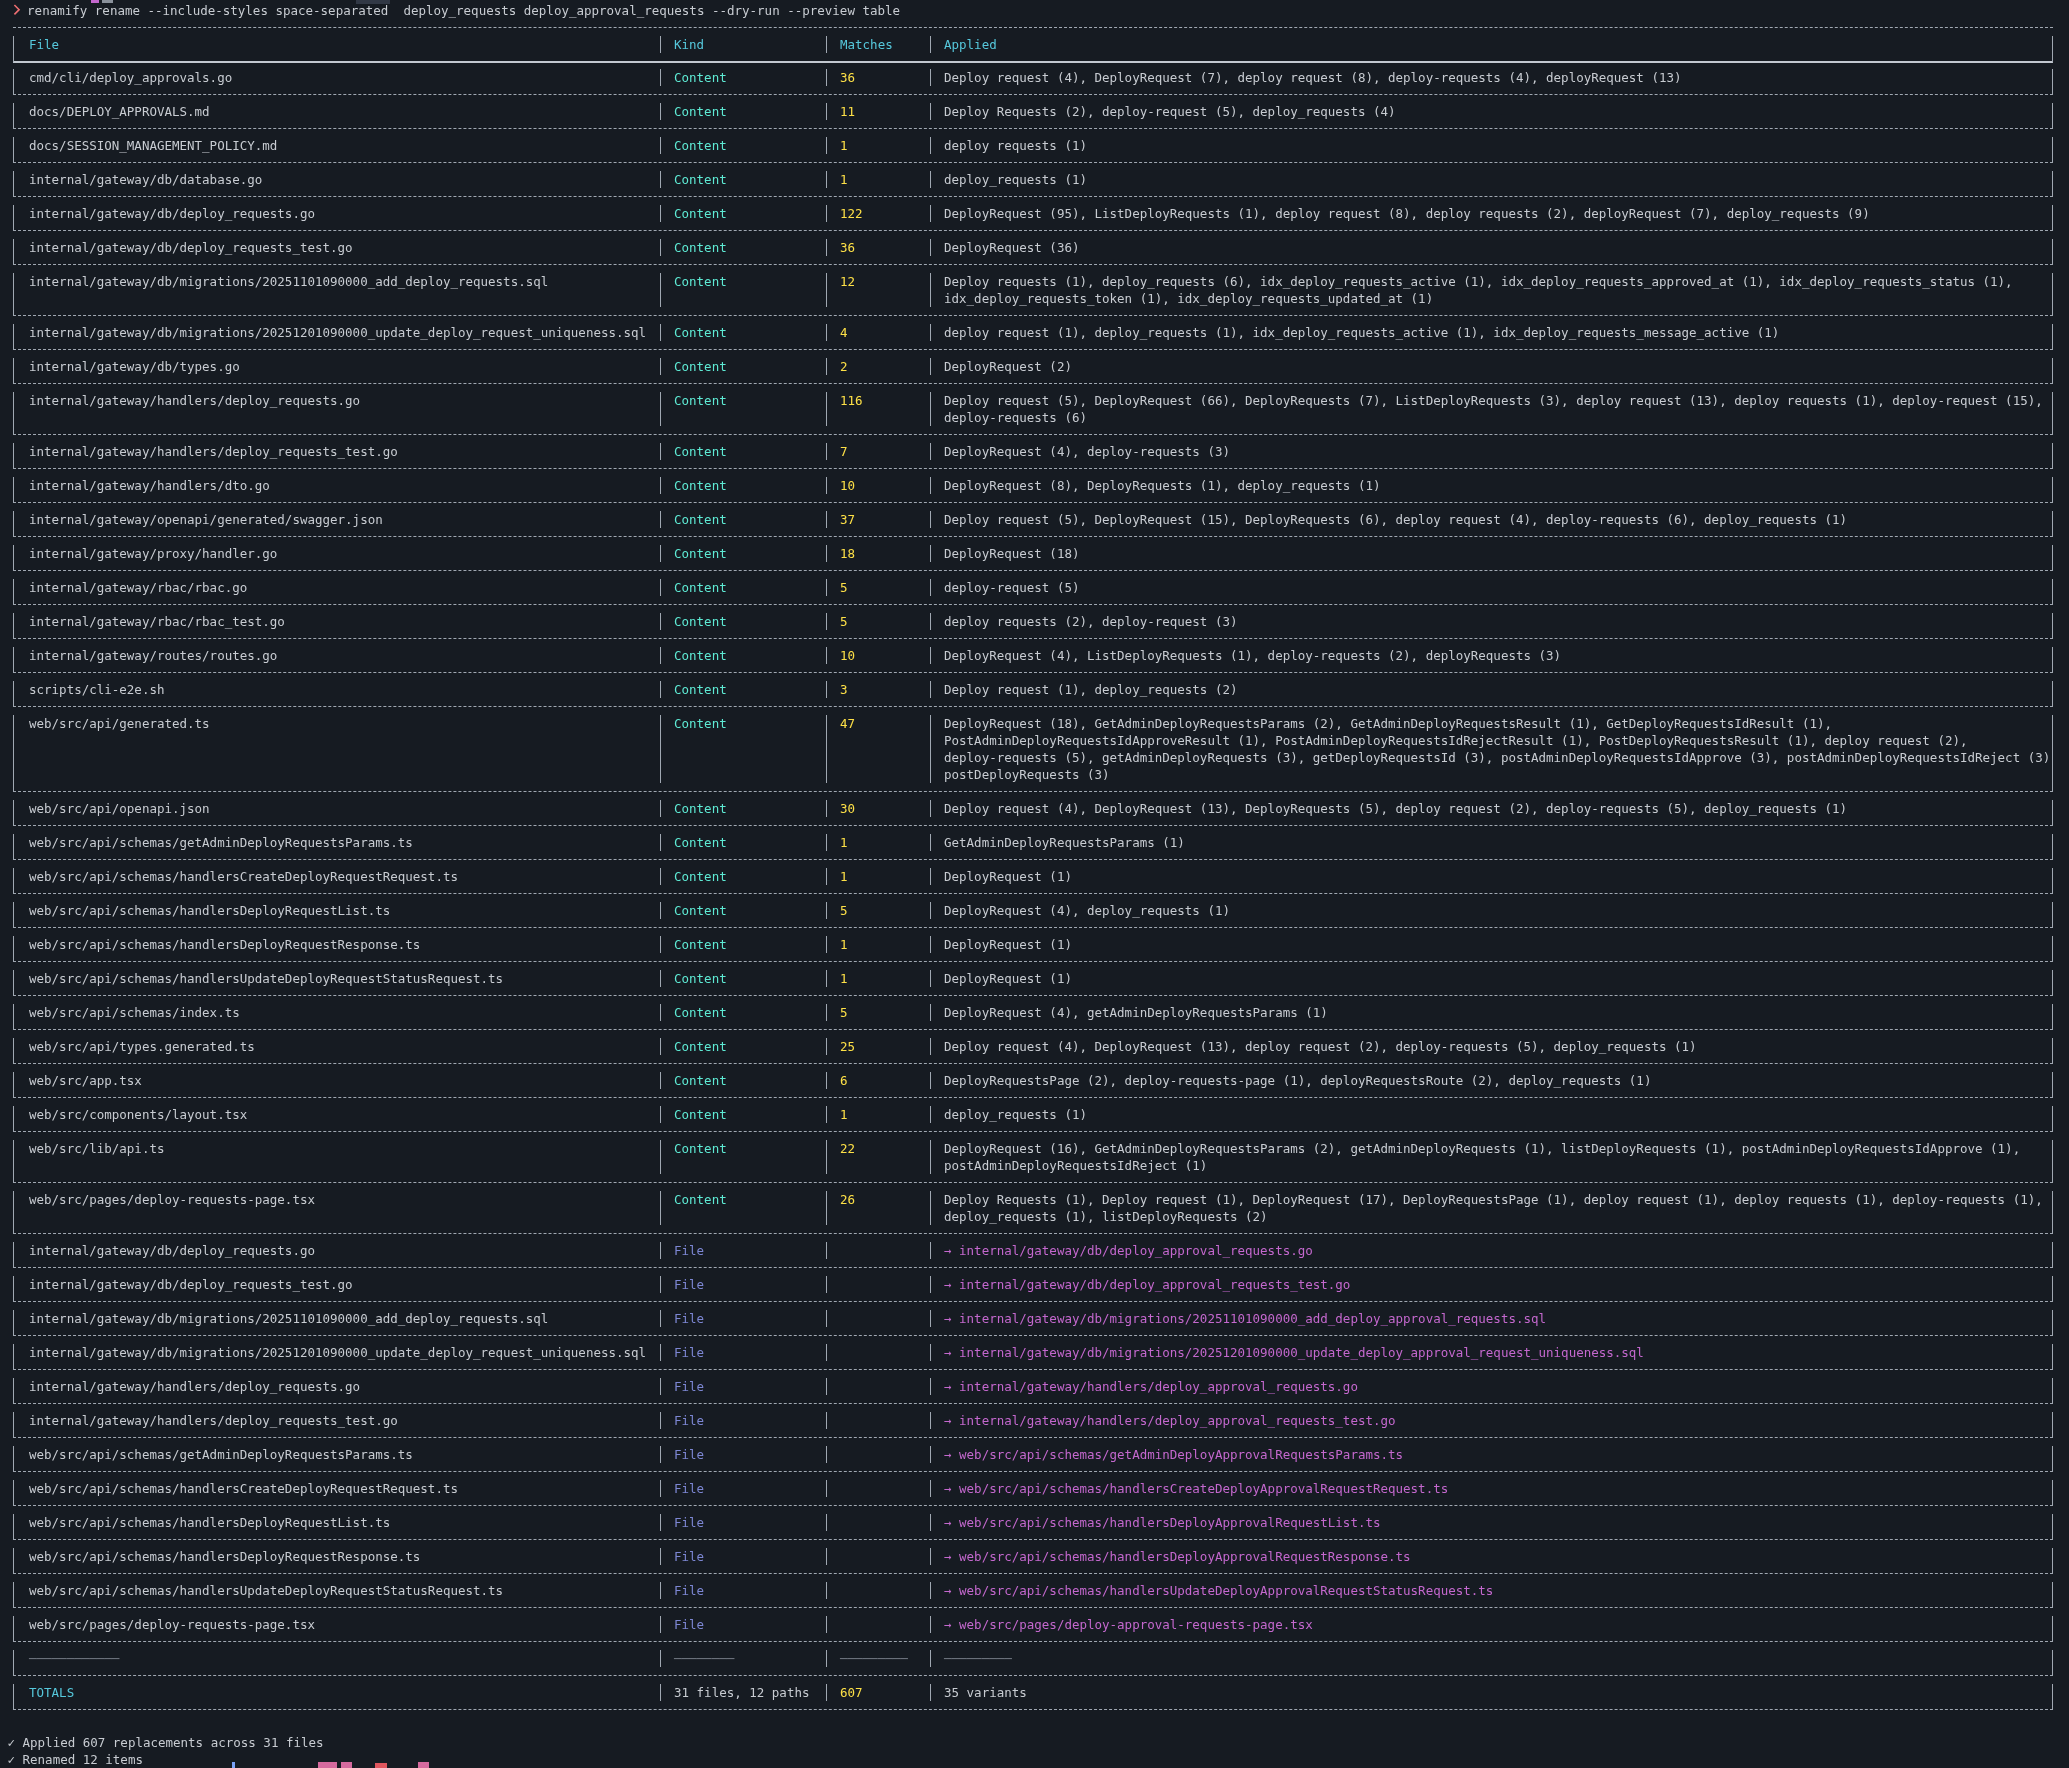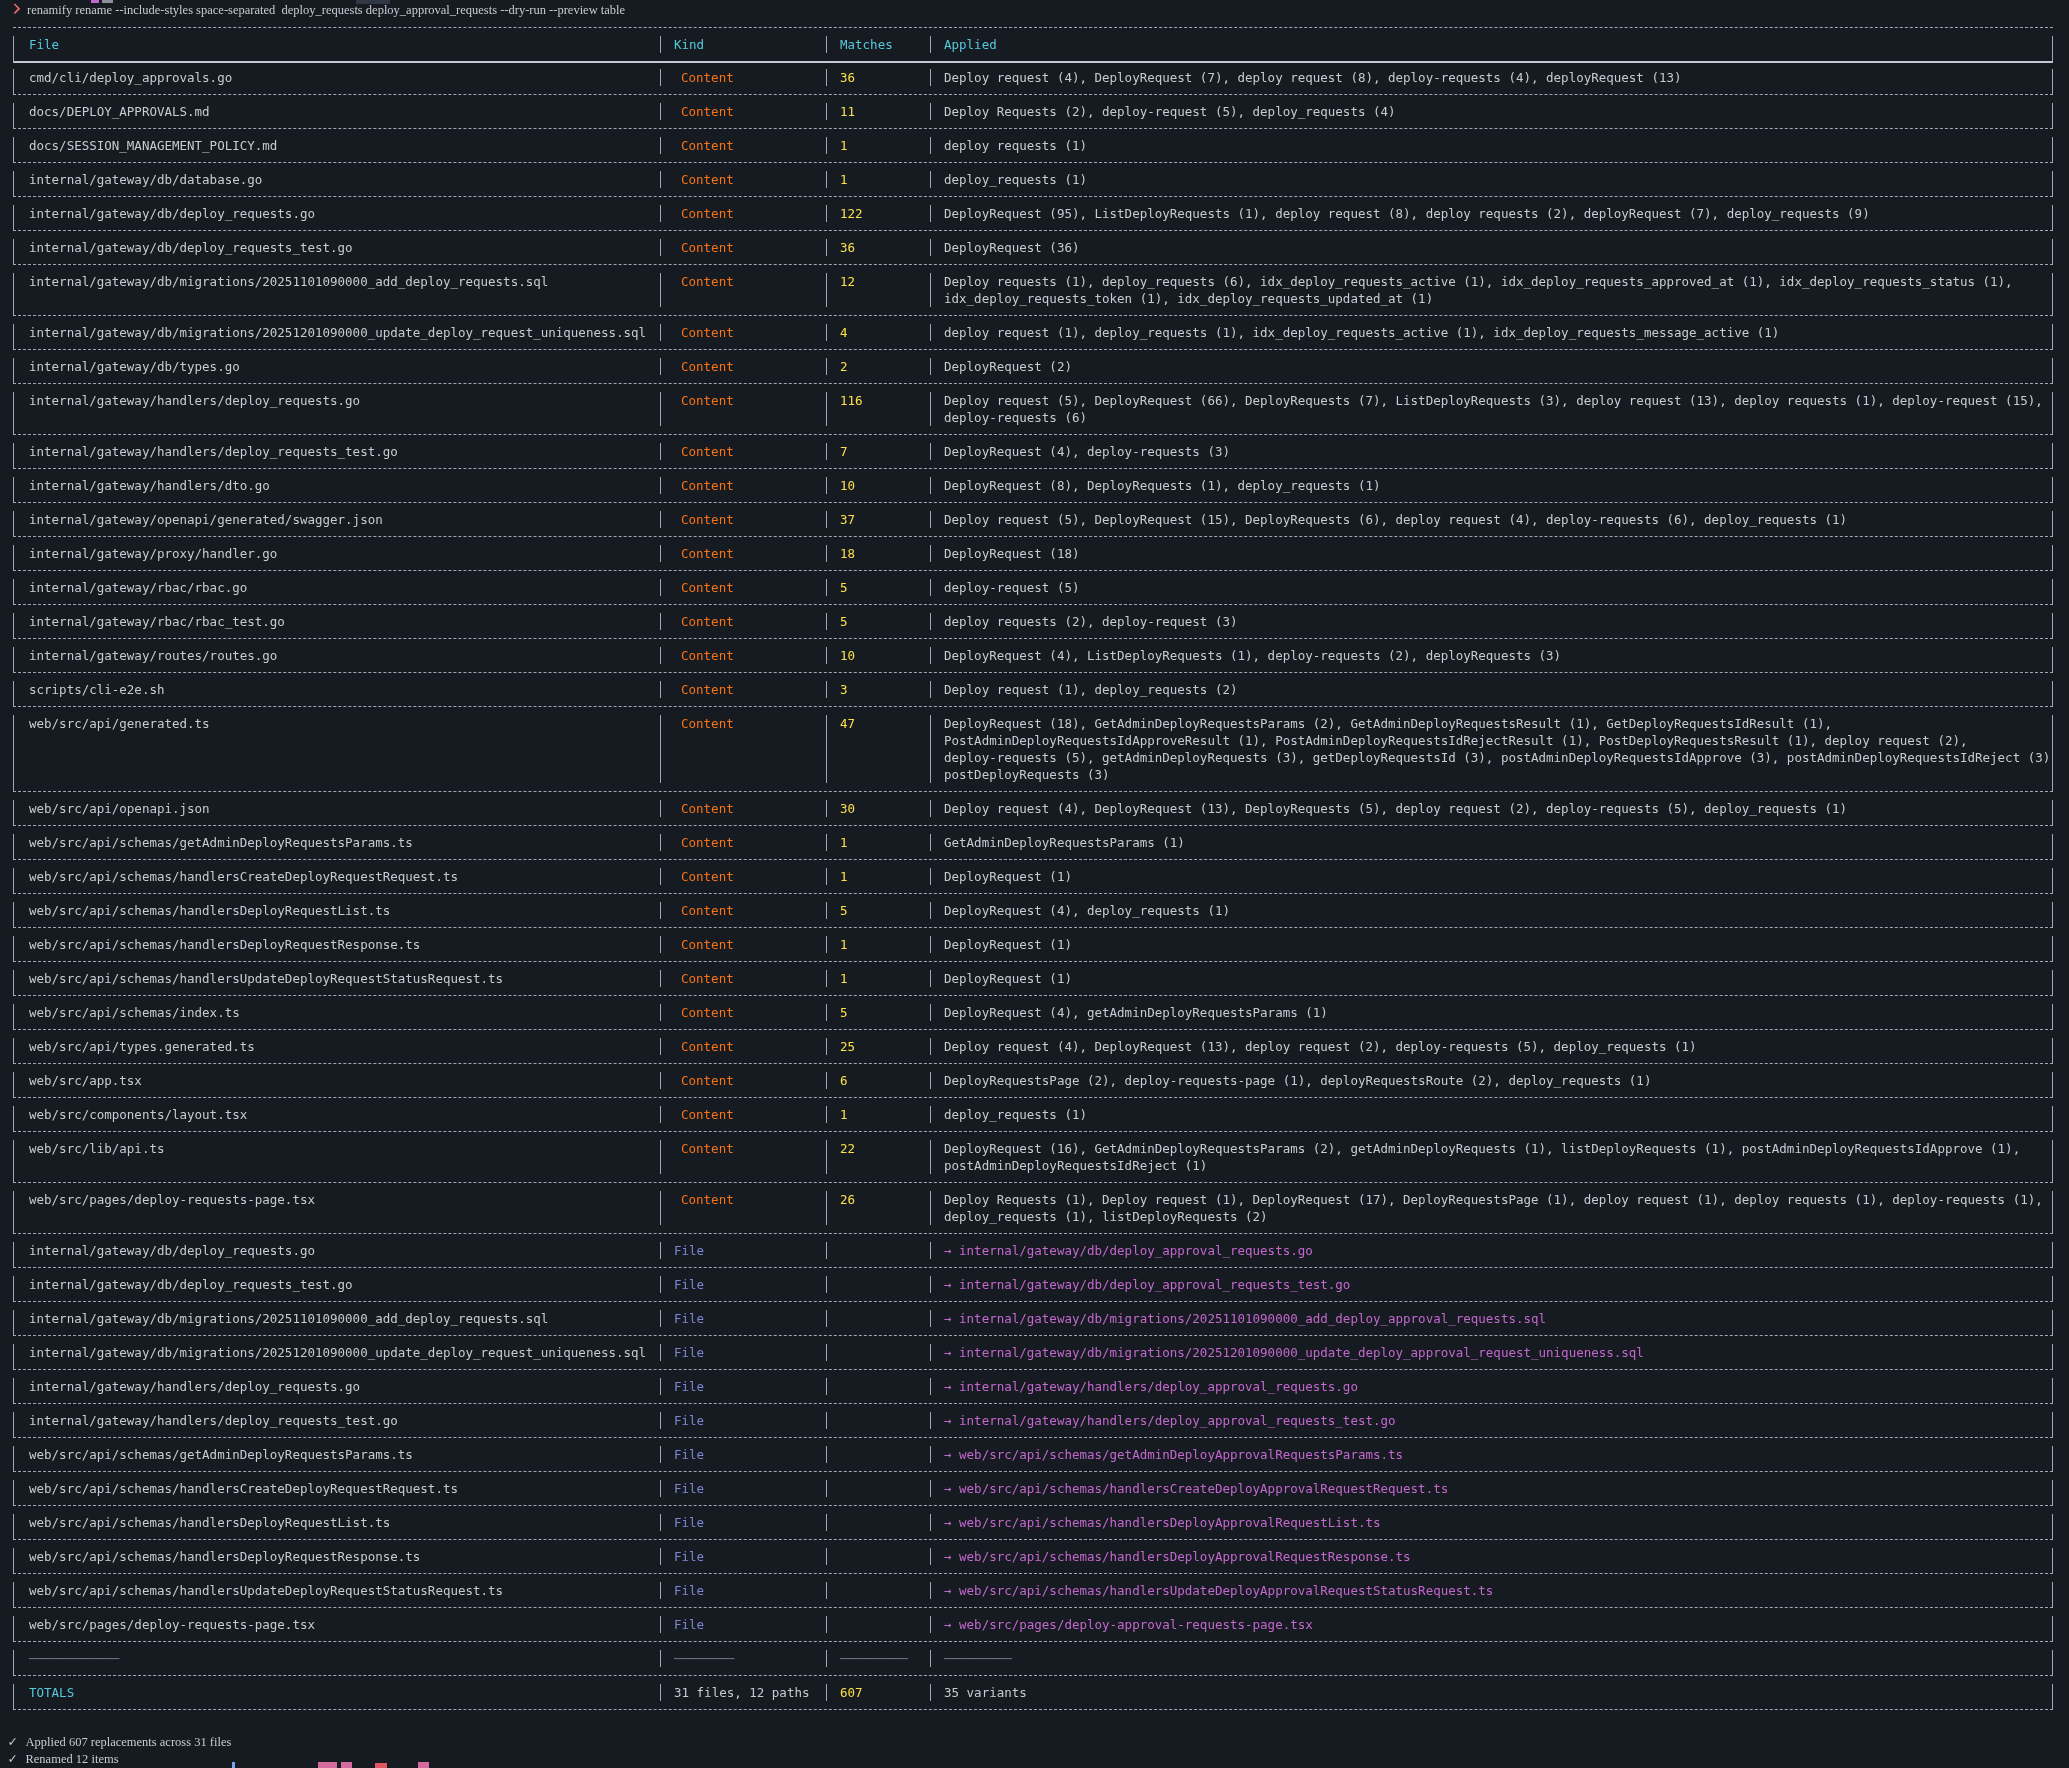--- a/index.html
+++ b/index.html
@@ -9,7 +9,7 @@
     font-family:"DejaVu Sans Mono", monospace;
     font-size:12.5px; line-height:17px;
   }
-  .line{padding-left:13px; height:17px; white-space:pre;font-family:Liberation Serif, serif;}
+  .line{padding-left:13px; height:17px; white-space:pre;}
   .cmdline{padding-top:1.9px;}
   .prompt-ico{display:inline-block; vertical-align:-0.9px; margin-right:6.6px;}
   

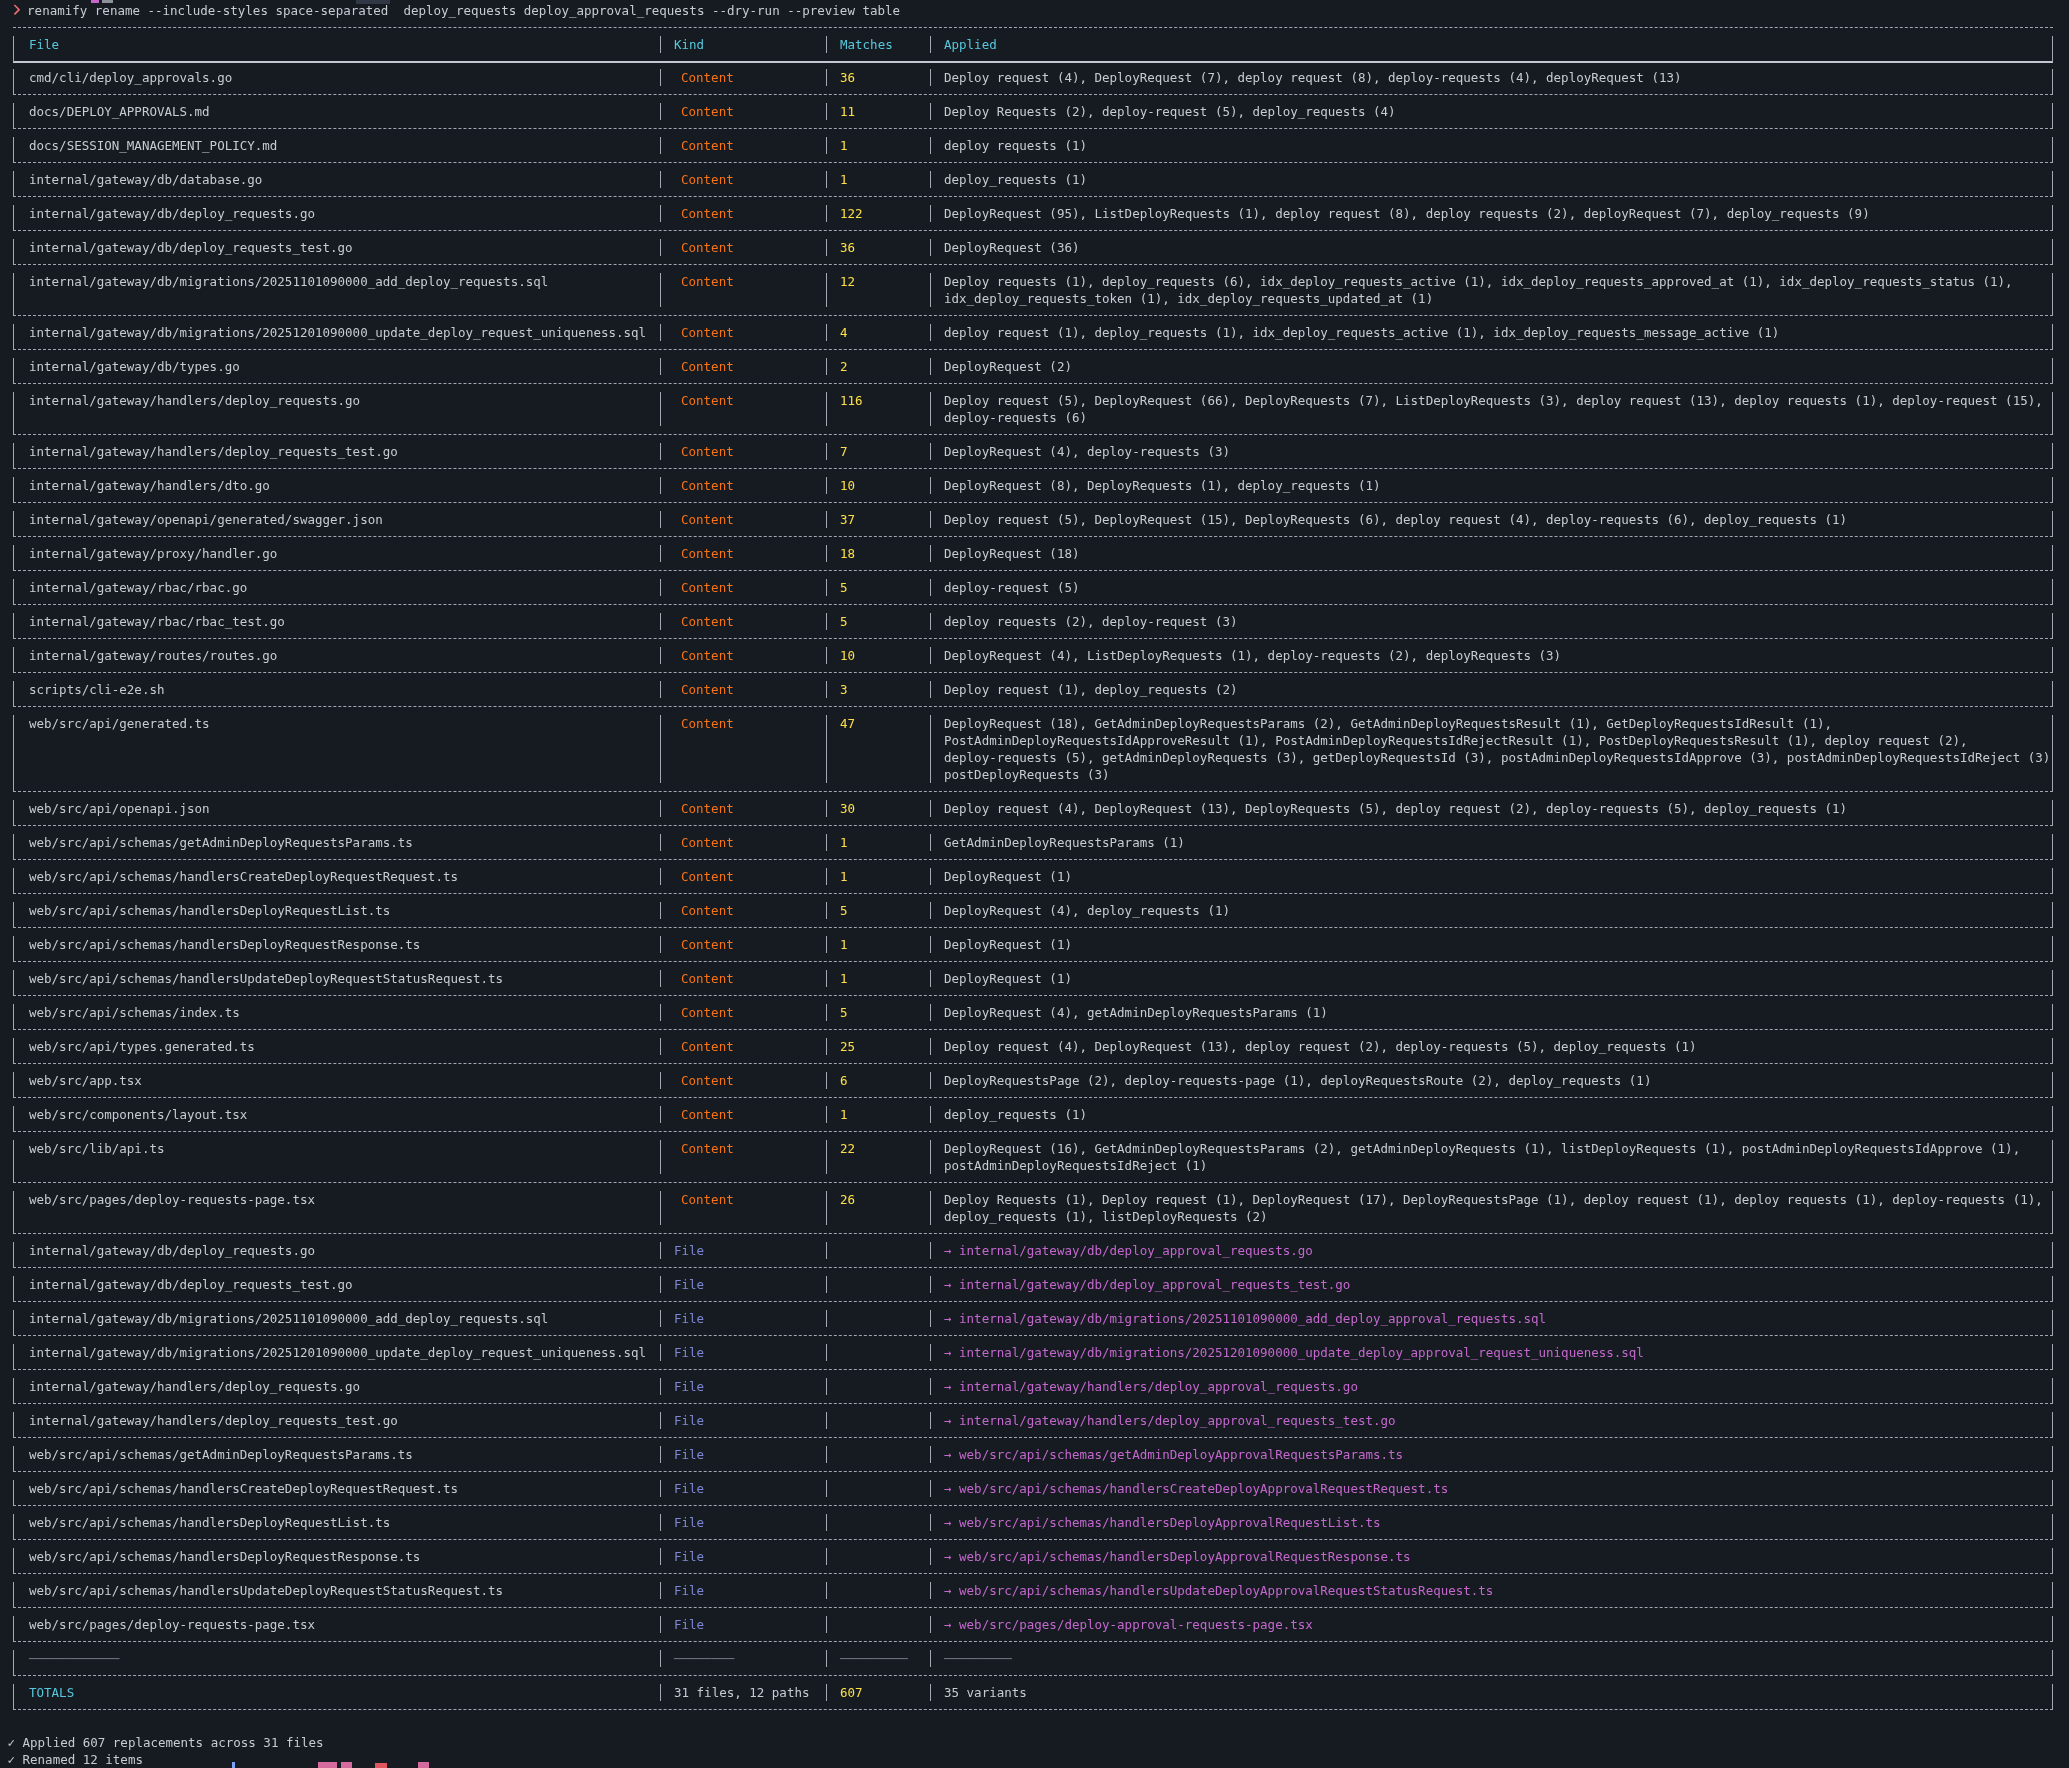--- a/index.html
+++ b/index.html
@@ -33,7 +33,7 @@
   .vline{display:block; white-space:pre;}
   
   .cyan{color:#56c8dc;}
-  .green{color:#f97316;margin-left:7px;}
+  .green{color:#5eead4;}
   .yellow{color:#fde047;}
   .blue{color:#7d87d4;}
   .magenta{color:#c468ce;}

